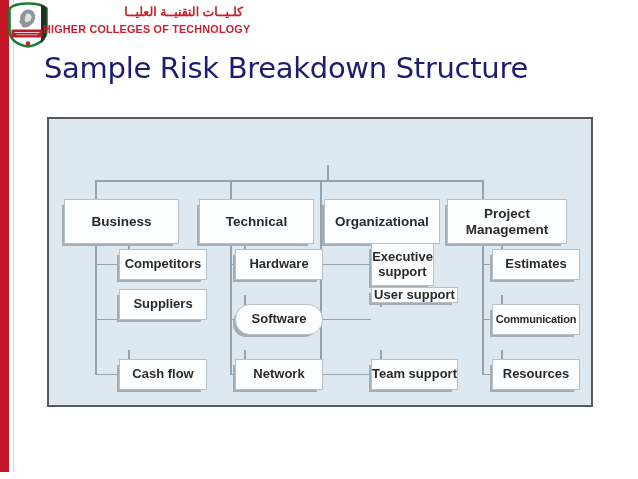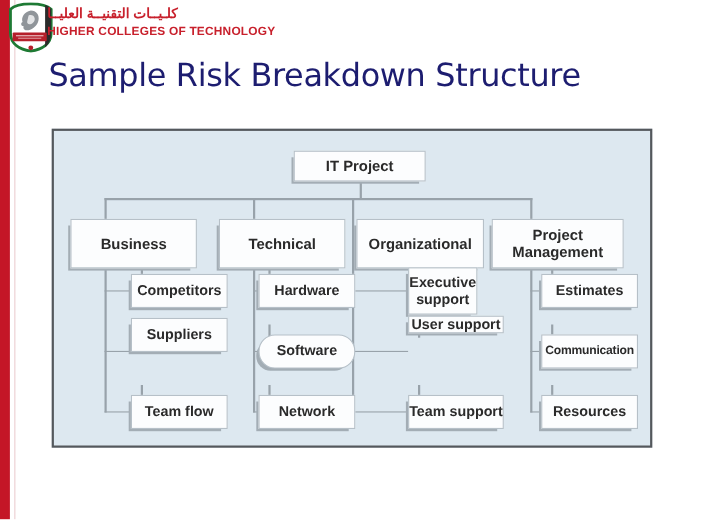--- a/index.html
+++ b/index.html
@@ -15,7 +15,7 @@
   #logo-arabic{
     position:absolute;left:43px;top:4px;width:200px;
     font-size:12.5px;font-weight:bold;color:var(--brand-red,#c8202c);
-    direction:rtl;text-align:left;white-space:nowrap;
+    direction:rtl;text-align:right;white-space:nowrap;
   }
   #logo-english{
     position:absolute;left:43px;top:23px;width:220px;

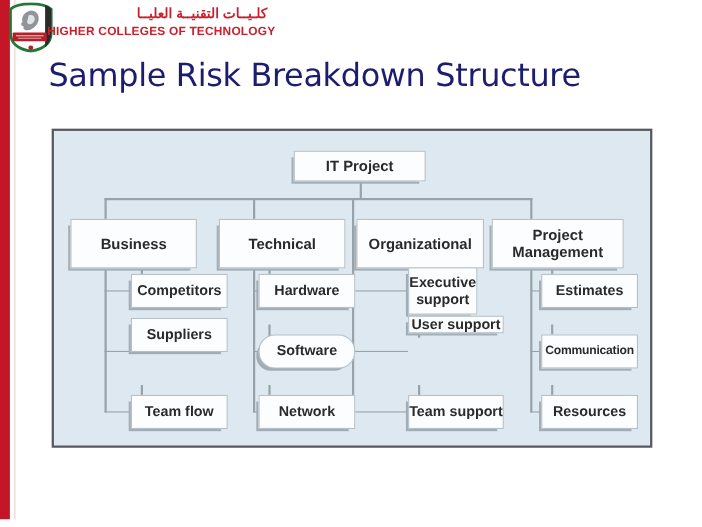--- a/index.html
+++ b/index.html
@@ -77,7 +77,6 @@
   <div id="title">Sample Risk Breakdown Structure</div>
 
   <div id="panel">
-      <div class="dbox root" style="left: 218px; top: 18px; width: 120px; height: 28px;">IT Project</div>
       <div class="cline" style="left: 278px; top: 46px; width: 1.5px; height: 15px;"></div>
       <div class="cline" style="left: 46px; top: 61px; width: 388.5px; height: 1.5px;"></div>
       <div class="cline" style="left: 46px; top: 61px; width: 1.5px; height: 195px;"></div>

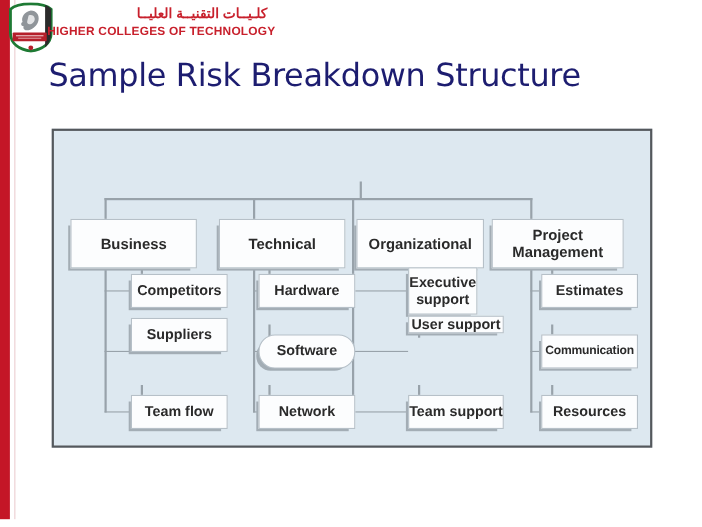--- a/index.html
+++ b/index.html
@@ -89,7 +89,7 @@
       <div class="dbox child" style="left: 70px; top: 170px; width: 88px; height: 31px;">Suppliers</div>
       <div class="cline" style="left: 46px; top: 254.75px; width: 24px; height: 1.5px;"></div>
       <div class="cline" style="left: 79px; top: 231px; width: 1.5px; height: 12px;"></div>
-      <div class="dbox child" style="left: 70px; top: 240px; width: 88px; height: 31px;">Team flow</div>
+      <div class="dbox child" style="left: 70px; top: 240px; width: 88px; height: 31px;">Cash flow</div>
       <div class="cline" style="left: 181px; top: 61px; width: 1.5px; height: 195px;"></div>
       <div class="dbox cat" style="left: 150px; top: 68px; width: 115px; height: 45px;">Technical</div>
       <div class="cline" style="left: 181px; top: 144.75px; width: 5px; height: 1.5px;"></div>

